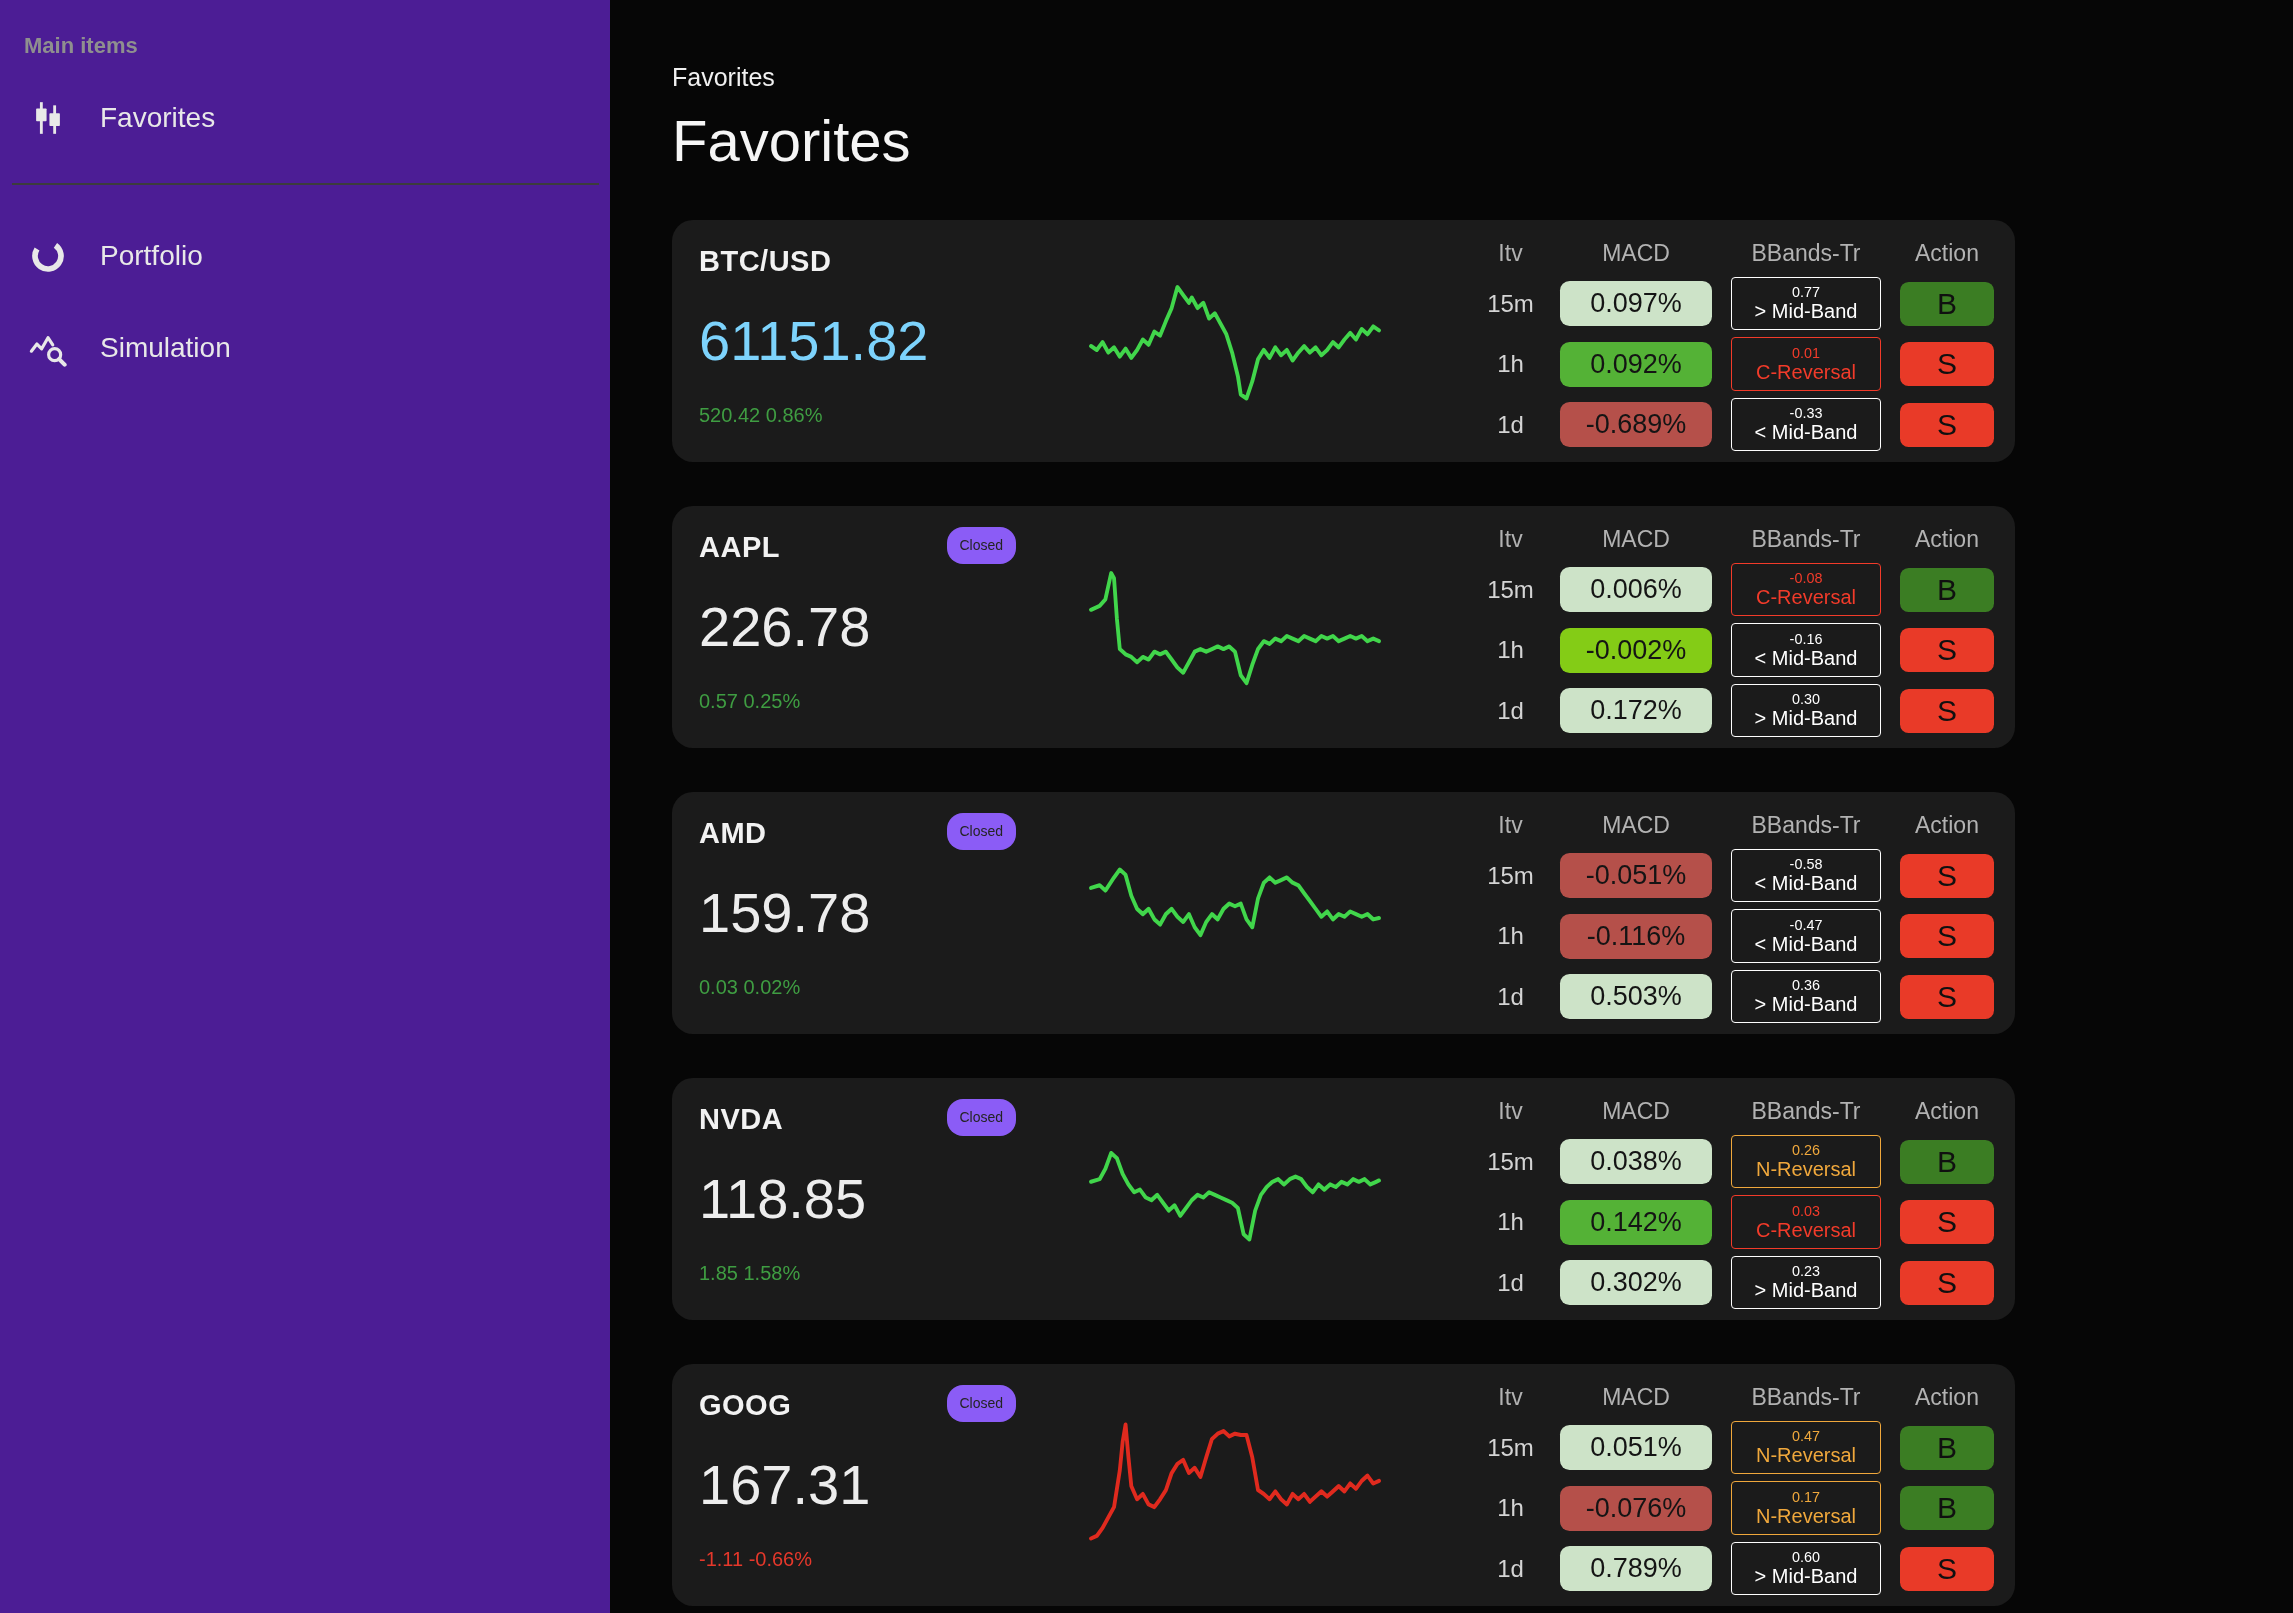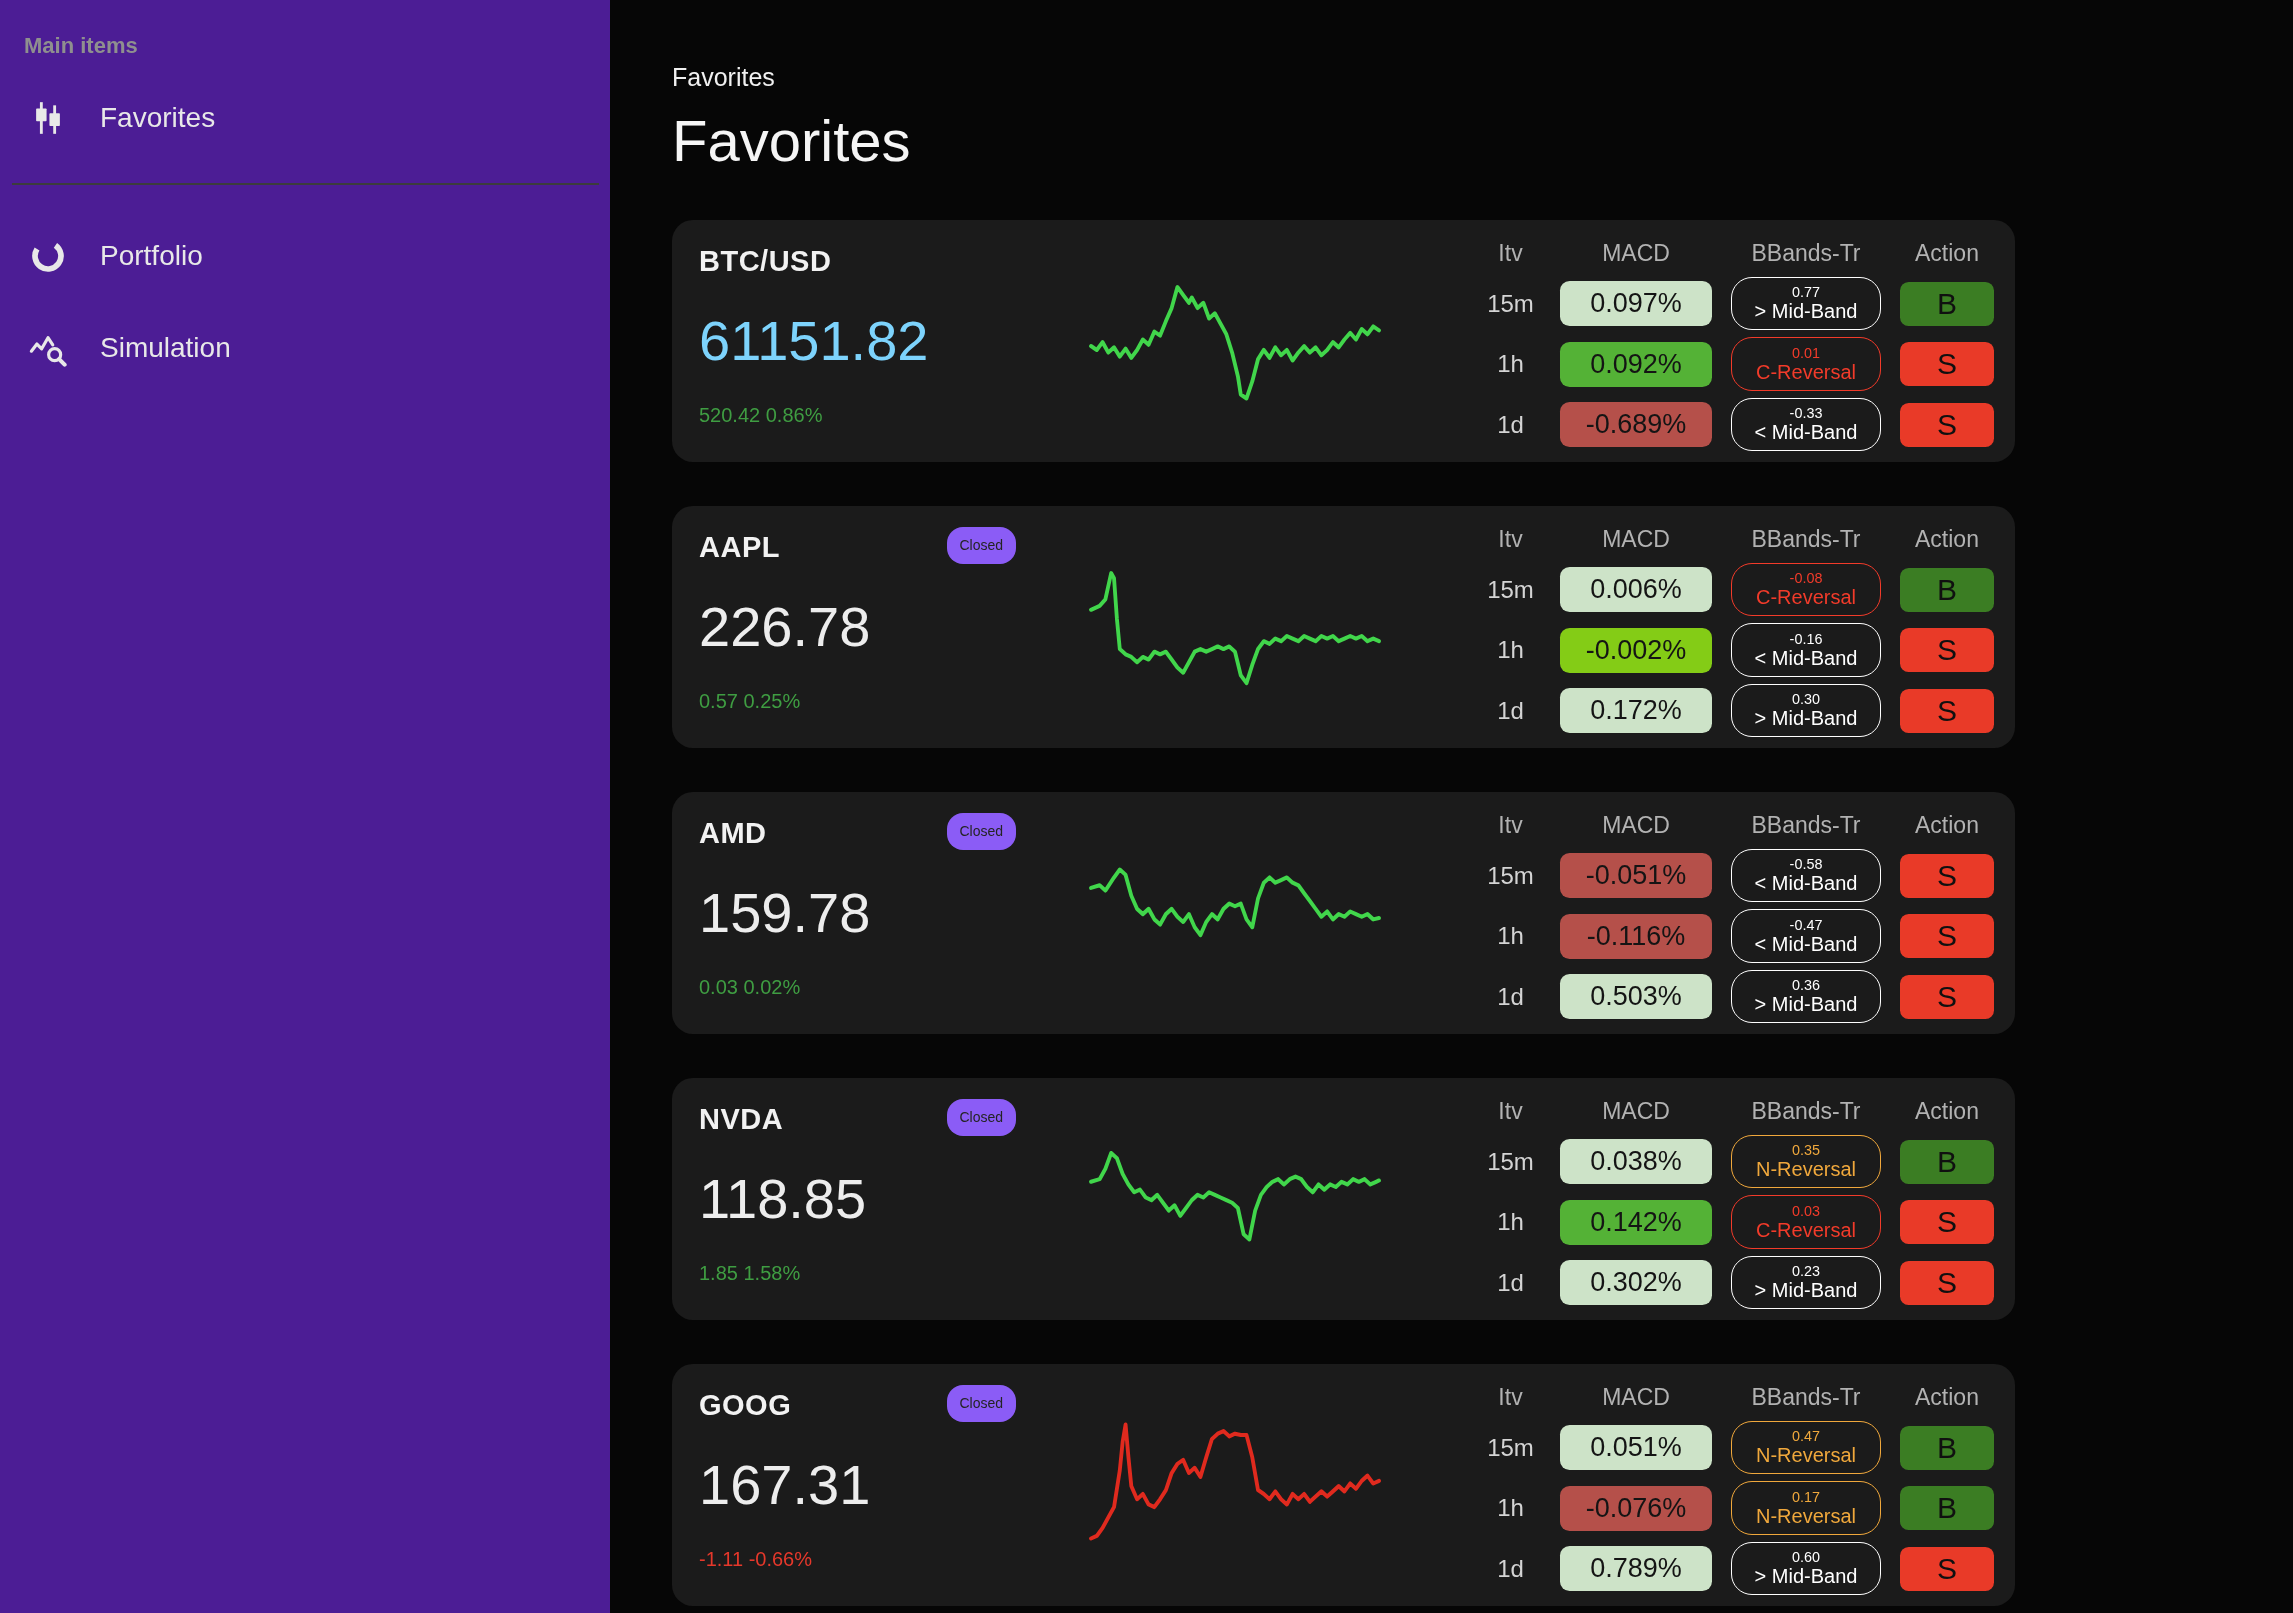--- a/index.html
+++ b/index.html
@@ -40,7 +40,7 @@
   .macd-green{background:#54b236;}
   .macd-red{background:#b5504a;}
   .macd-pink{background:#84cc16;text-align:right;}
-  .bb{min-height:46px;border:1.9px solid #fff;border-radius:21px;display:flex;flex-direction:column;align-items:center;justify-content:center;line-height:1.12;padding:2.9px 5.8px;}
+  .bb{min-height:46px;border:1.9px solid #fff;border-radius:4px;display:flex;flex-direction:column;align-items:center;justify-content:center;line-height:1.12;padding:2.9px 5.8px;}
   .bb .v{font-size:14.4px;}
   .bb .l{font-size:20px;}
   .bb-white{border-color:#ffffff;color:#ffffff;}

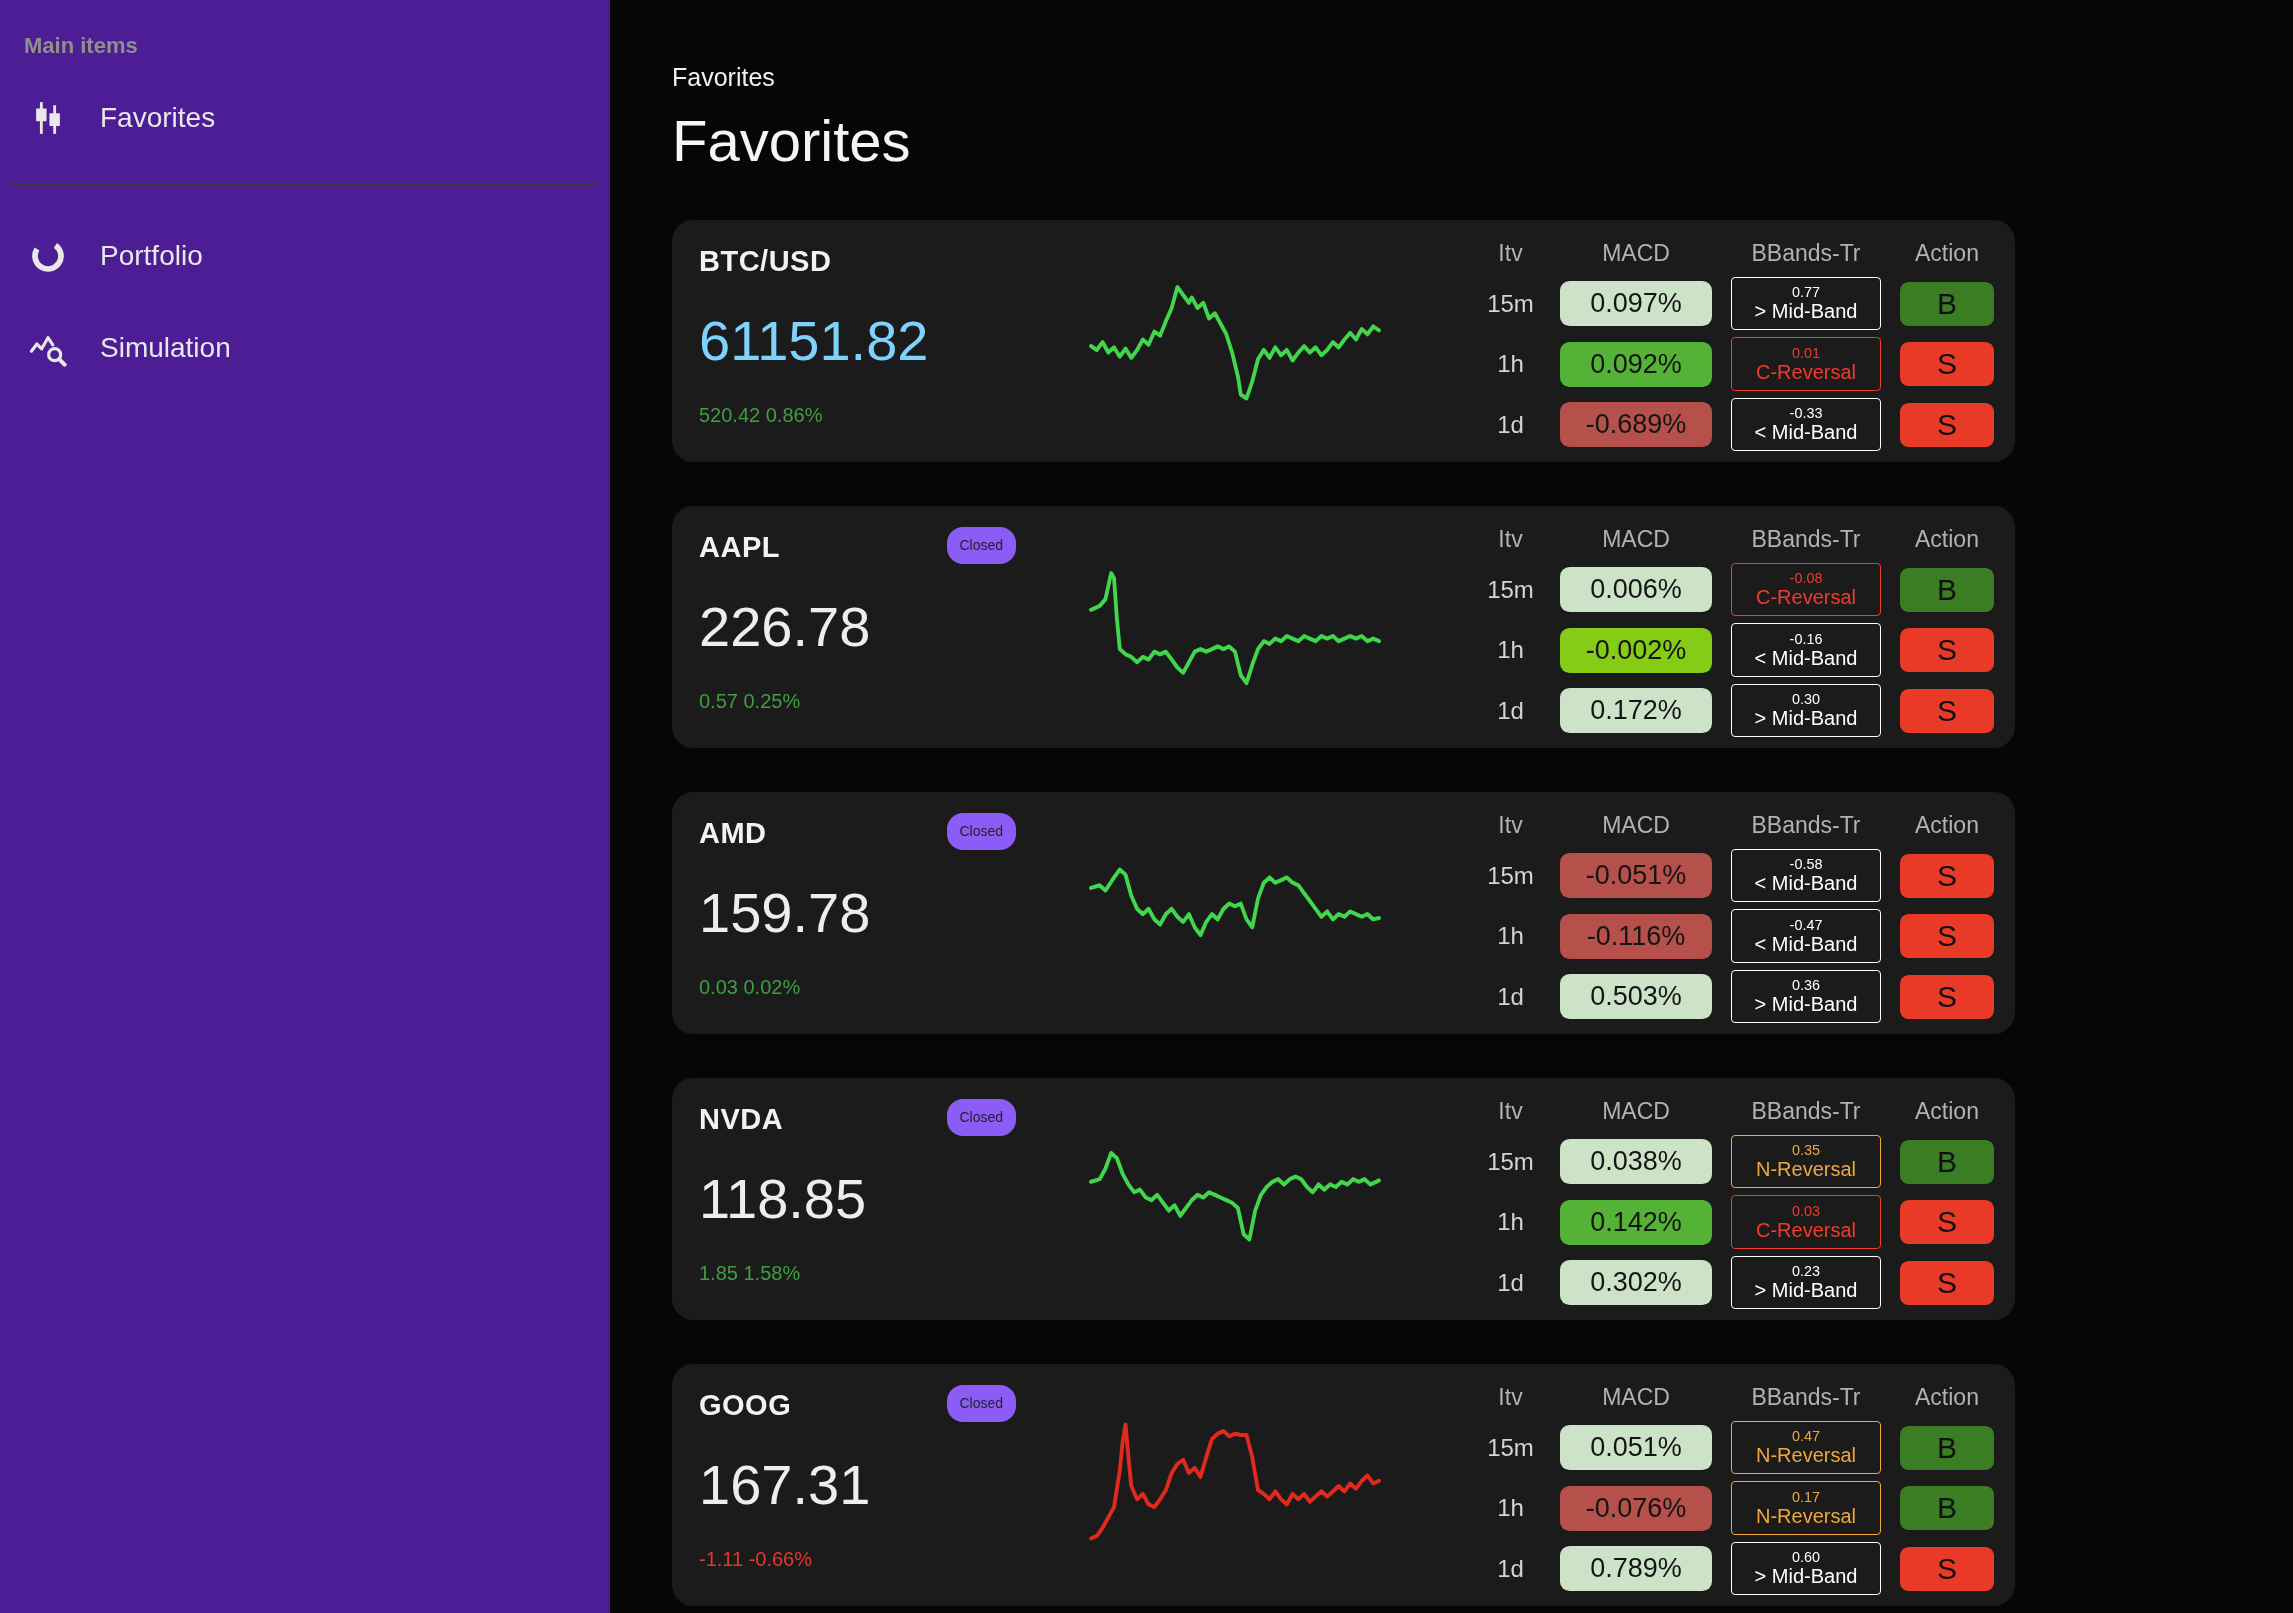--- a/index.html
+++ b/index.html
@@ -234,7 +234,7 @@
   <span class="iv">15m</span>
   <div class="macd macd-light-green">0.038%</div>
   <div class="bb bb-orange">
-    <span class="v">0.35</span>
+    <span class="v">0.26</span>
     <span class="l">N-Reversal</span>
   </div>
   <button class="act act-buy">B</button>

